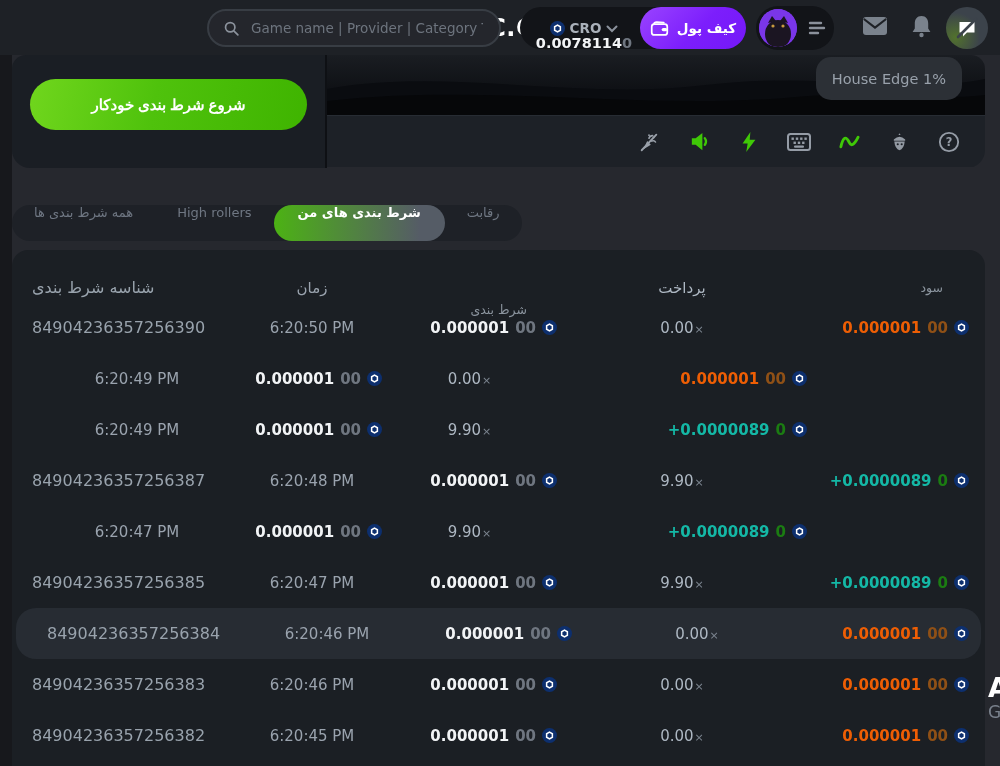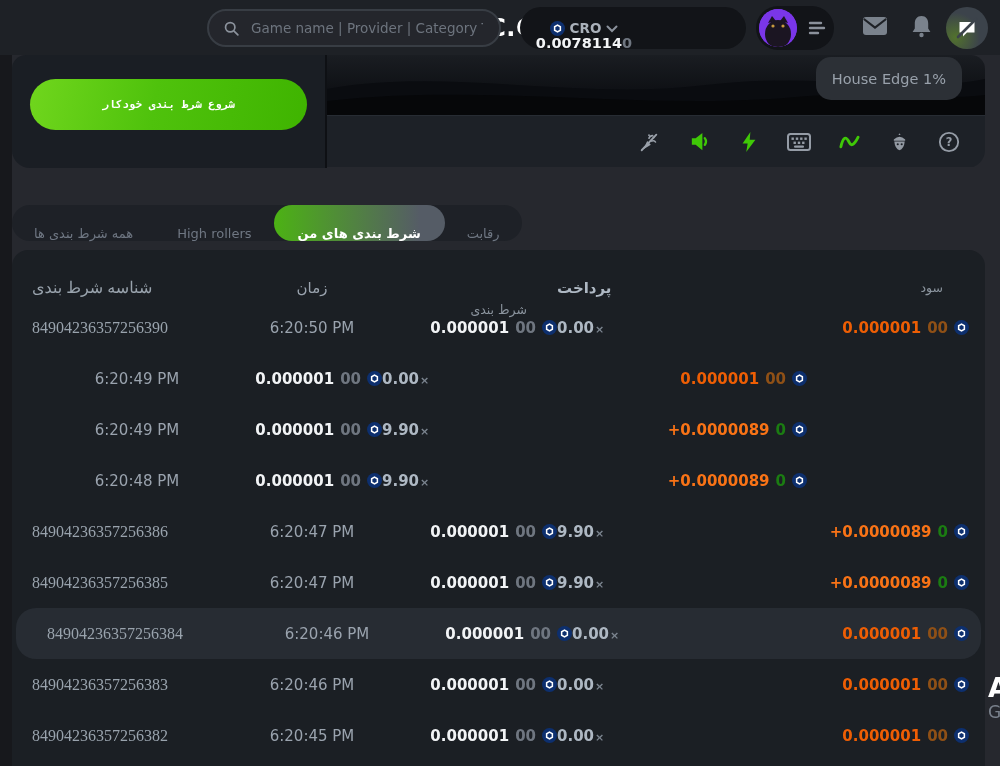--- a/index.html
+++ b/index.html
@@ -134,6 +134,16 @@
     <div class="cur-bal"><span>0.0078114</span><i>0</i></div>
   </div>
 
+  <button class="wallet-btn">
+    <span>
+      <svg width="19" height="17" viewBox="0 0 22 19" fill="none" stroke="#fff" stroke-width="2" stroke-linecap="round">
+        <rect x="2" y="4.5" width="18" height="12.5" rx="3"></rect>
+        <path d="M4.5 4.5 Q5 1.8 8 2 L16 2.6"></path>
+        <rect x="13.5" y="8.8" width="6.5" height="4" rx="2" fill="#fff" stroke="none"></rect>
+      </svg>
+    </span>
+    <span>کیف پول</span>
+  </button>
 
   <div class="prof">
     <div class="avatar">

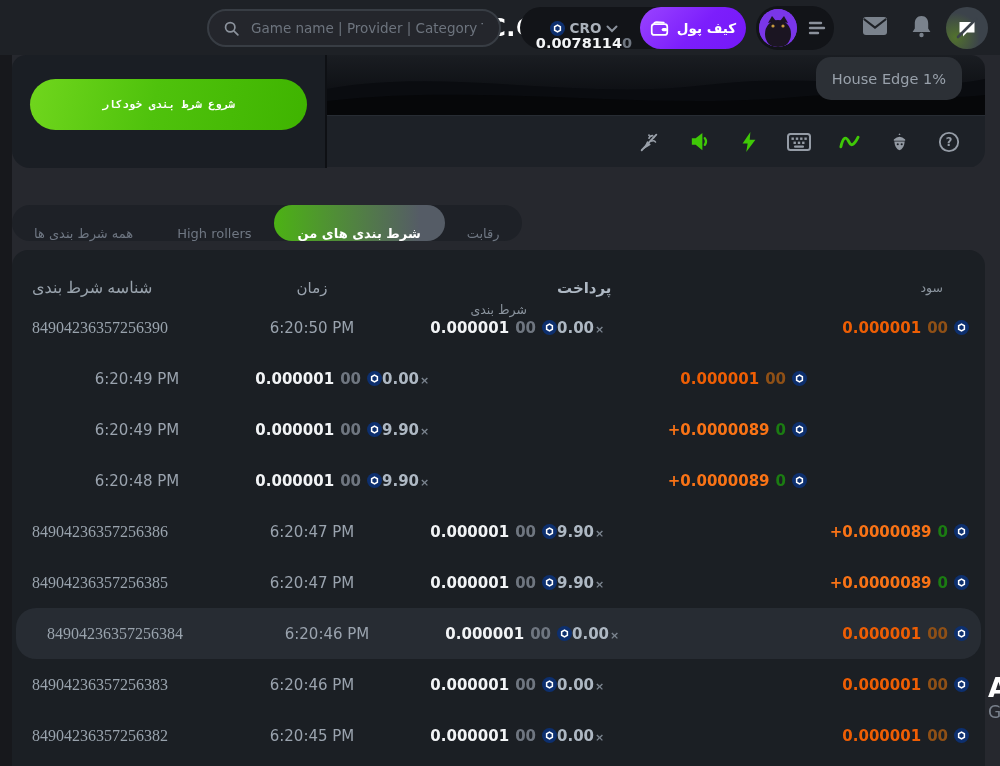--- a/index.html
+++ b/index.html
@@ -41,7 +41,7 @@
   .bet-panel{width:313px;background:#1a1e24;border-radius:14px 0 0 18px;position:relative;}
   .autobet{position:absolute;left:18px;top:24px;width:277px;height:51px;border:0;border-radius:26px;cursor:pointer;
            background:linear-gradient(100deg,#70d61d 0%,#4fc20c 45%,#3fb400 100%);
-           color:#fff;font-size:11px;font-weight:700;font-family:Liberation Mono, monospace;}
+           color:#fff;font-size:15px;font-weight:700;font-family:Liberation Serif, serif;}
   .gsep{width:2px;background:#0e1014;}
   .game-area{flex:1;position:relative;border-radius:0 14px 18px 0;overflow:hidden;}
   .canvas{height:60px;background:linear-gradient(180deg,#1a1d22 0%,#0c0e12 70%);position:relative;overflow:hidden;}

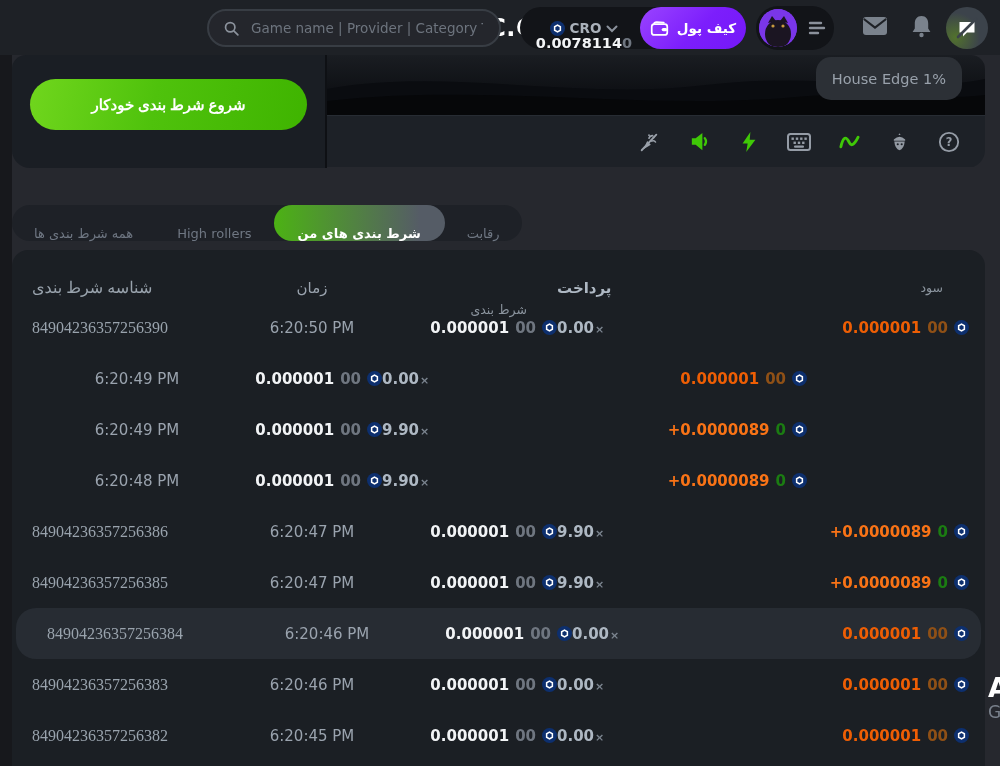--- a/index.html
+++ b/index.html
@@ -56,7 +56,7 @@
   .tabs{position:absolute;left:12px;top:205px;height:36px;background:#1e2127;border-radius:18px;
         display:flex;align-items:center;}
   .tab{height:36px;border:0;background:none;border-radius:18px;padding:0 22px;cursor:pointer;
-       color:#6f7783;font-size:13px;font-family:inherit;display:flex;align-items:flex-end;white-space:nowrap;}
+       color:#6f7783;font-size:13px;font-family:inherit;display:flex;align-items:flex-start;white-space:nowrap;}
   .tab.active{background:linear-gradient(90deg,#4cb214 0%,#555c66 85%);color:#fff;font-weight:700;padding:0 24px;}
 
   

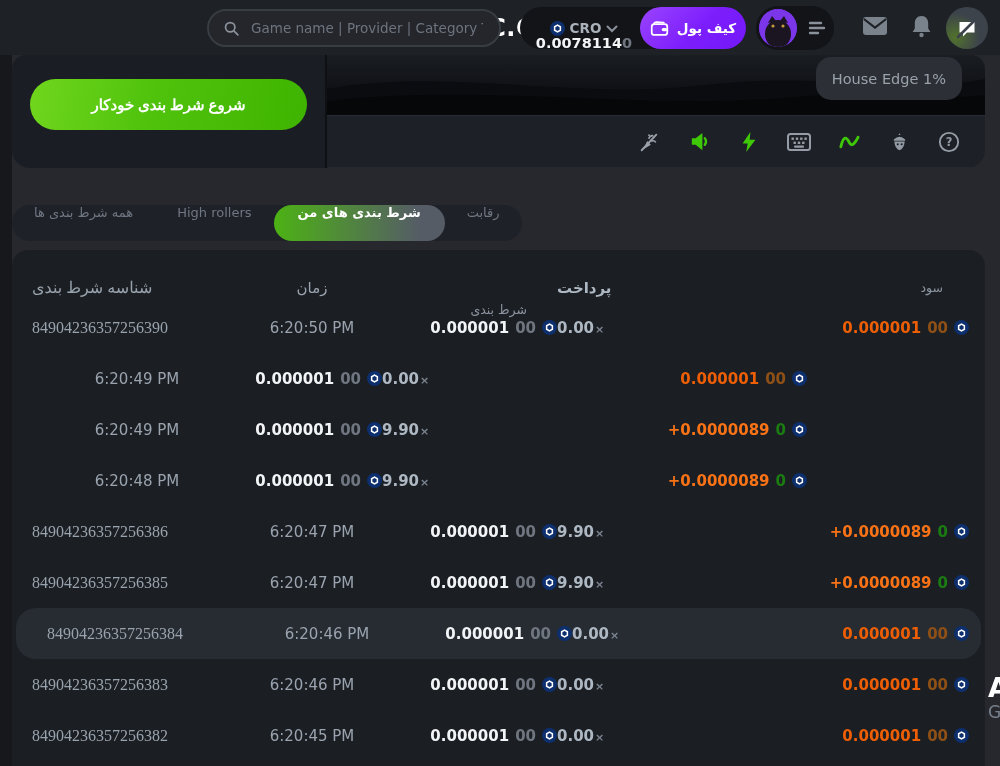--- a/index.html
+++ b/index.html
@@ -67,7 +67,7 @@
   .thead{height:44px;color:#8b949e;font-size:12.5px;}
   .trow{height:51px;cursor:pointer;}
   .trow.hl{background:#272c33;border-radius:20px;margin:0 4px;padding:0 12px 0 31px;}
-  .c-id{text-align:left;color:#99a3ad;font-size:16px;font-family:Liberation Serif, serif;}
+  .c-id{text-align:left;color:#99a3ad;font-size:16px;}
   .c-time{text-align:center;color:#9aa3ae;font-size:15px;}
   .c-bet,.c-profit{text-align:right;display:flex;align-items:center;justify-content:flex-end;gap:6px;}
   .c-payout{text-align:left;color:#aeb8c3;font-size:15px;font-weight:bold;}

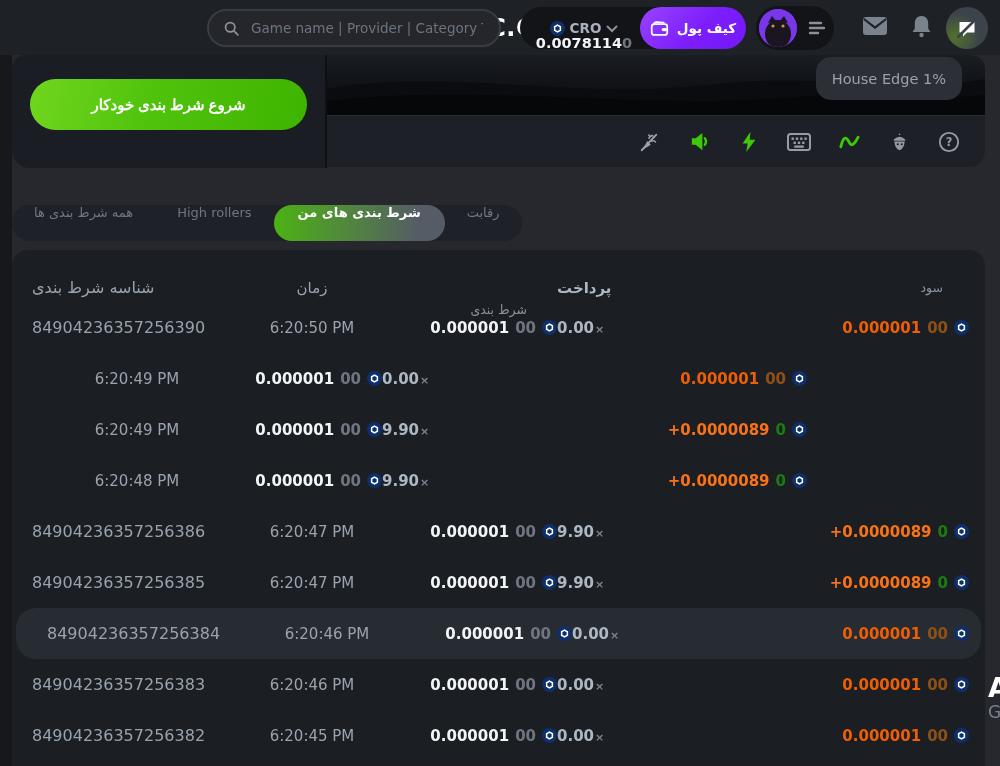--- a/index.html
+++ b/index.html
@@ -70,7 +70,7 @@
   .c-id{text-align:left;color:#99a3ad;font-size:16px;}
   .c-time{text-align:center;color:#9aa3ae;font-size:15px;}
   .c-bet,.c-profit{text-align:right;display:flex;align-items:center;justify-content:flex-end;gap:6px;}
-  .c-payout{text-align:left;color:#aeb8c3;font-size:15px;font-weight:bold;}
+  .c-payout{text-align:center;color:#aeb8c3;font-size:15px;}
   .c-payout .x{font-size:11px;color:#7c8590;margin-left:1px;}
   .h-bet{padding-right:30px;margin-top:44px;}
   .h-profit{padding-right:26px;}

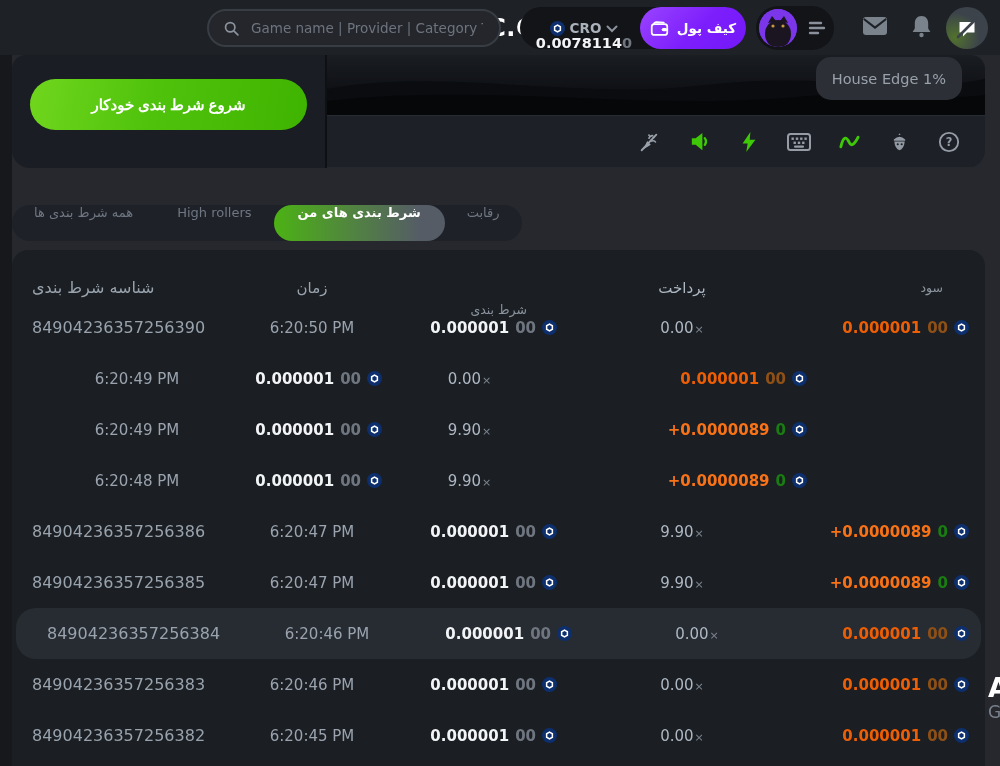--- a/index.html
+++ b/index.html
@@ -78,7 +78,7 @@
   .amt i{font-weight:700;color:#6f7680;font-style:normal;}
   .trow.loss .c-profit b{color:#ee5e04;}
   .trow.loss .c-profit i{color:#8f5016;}
-  .trow.win .c-profit b{color:#f97316;}
+  .trow.win .c-profit b{color:#14b8a6;}
   .trow.win .c-profit i{color:#1b7c12;}
   .amt{font-size:15px;}
 

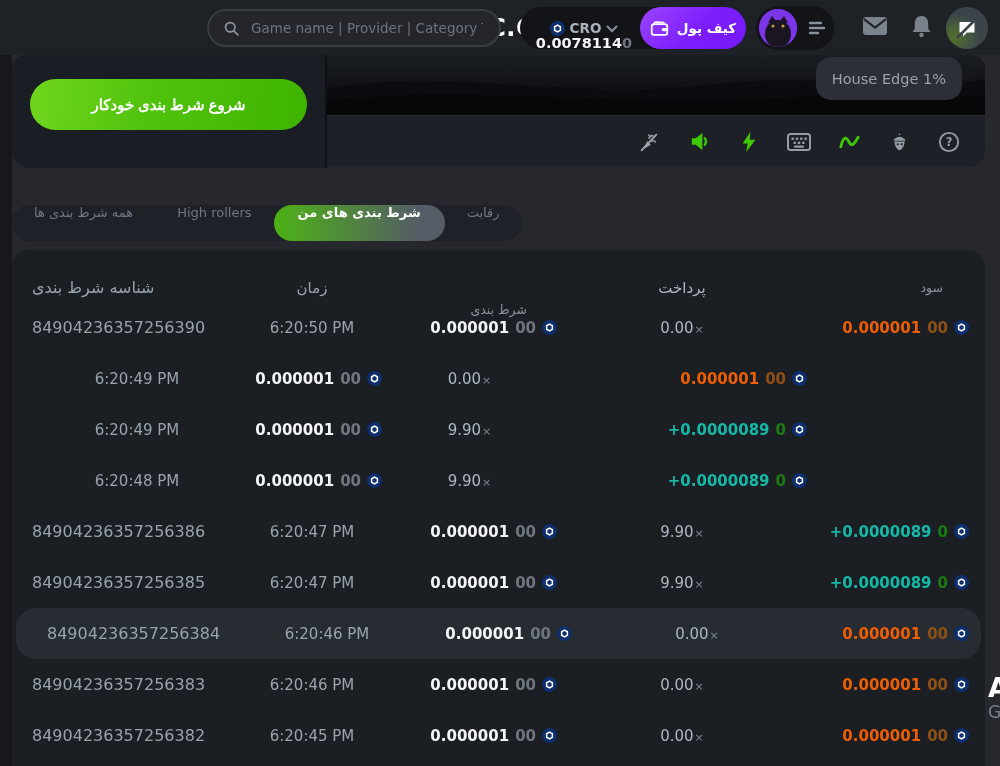--- a/index.html
+++ b/index.html
@@ -359,6 +359,7 @@
     </span>
   </div>
       <div class="grid trow win">
+    <span class="c-id">84904236357256387</span>
     <span class="c-time">6:20:48 PM</span>
     <span class="c-bet amt">
       <b>0.000001</b>

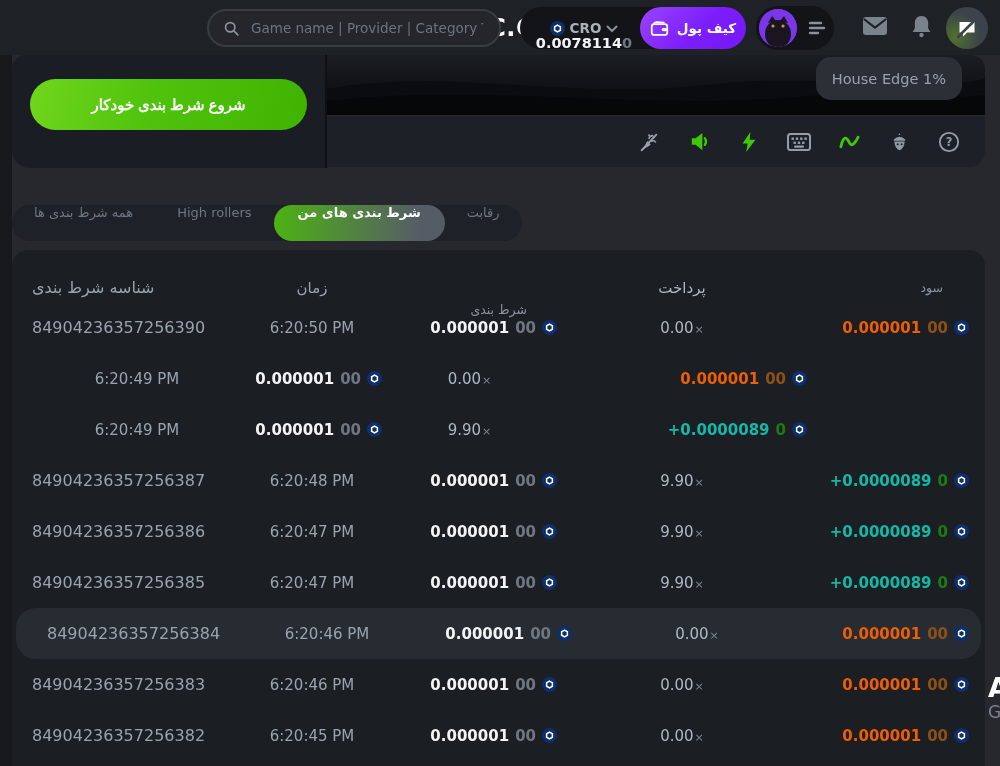--- a/index.html
+++ b/index.html
@@ -384,7 +384,6 @@
     </span>
   </div>
       <div class="grid trow win">
-    <span class="c-id">84904236357256386</span>
     <span class="c-time">6:20:47 PM</span>
     <span class="c-bet amt">
       <b>0.000001</b>

